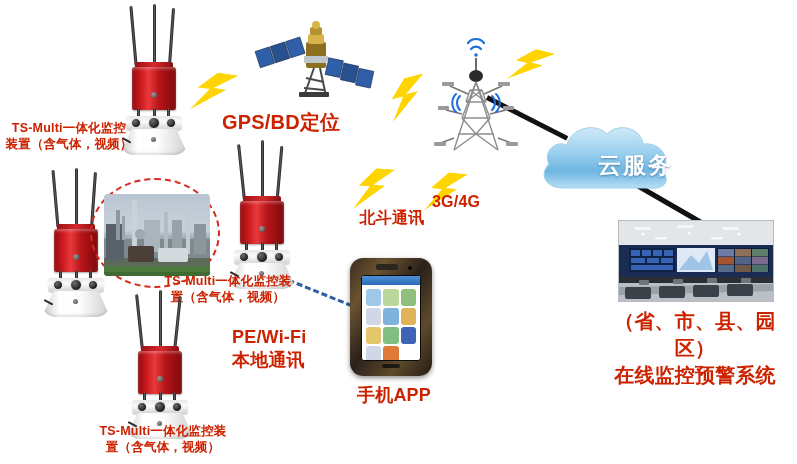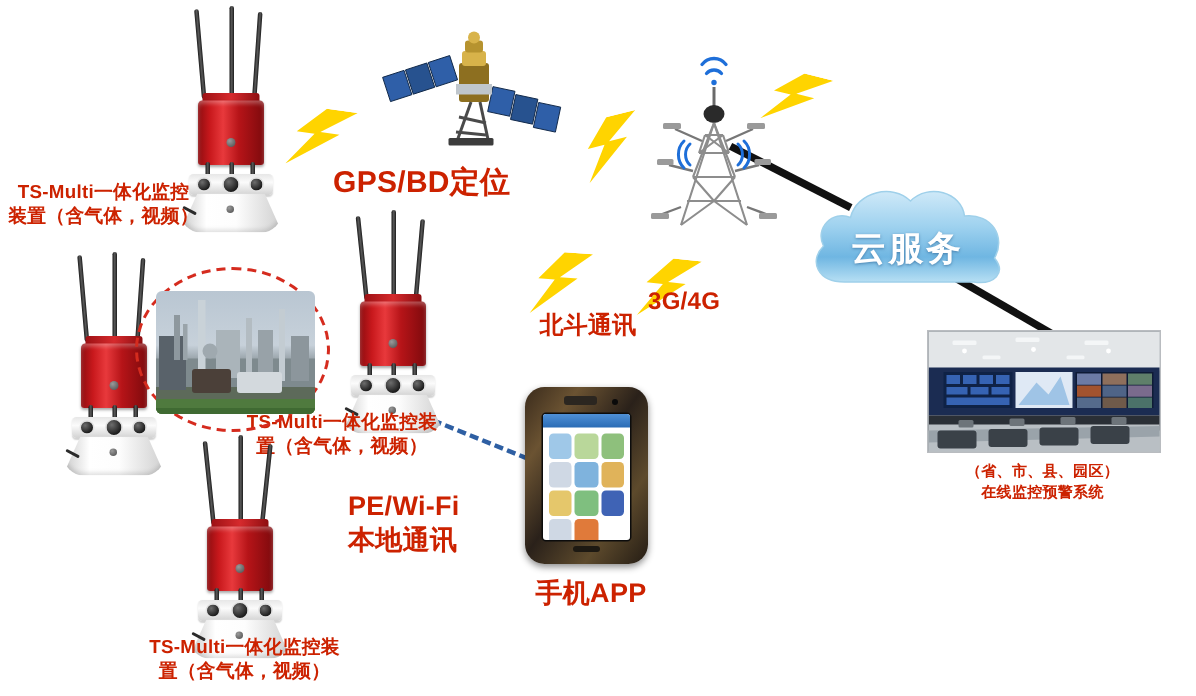--- a/index.html
+++ b/index.html
@@ -88,7 +88,7 @@
     font-weight: bold;
     text-shadow: 0 1px 2px rgba(30,80,130,.55);
     width: 100%;
-    text-align: center;
+    text-align: right;
   }
   
   .line {

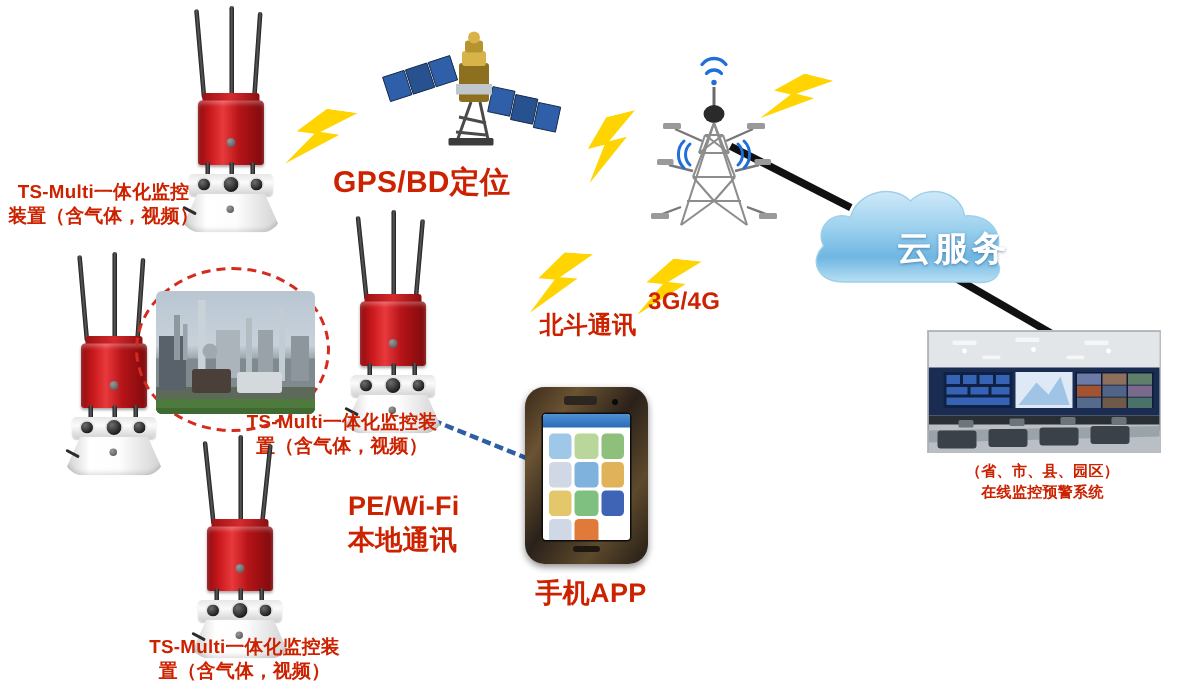--- a/index.html
+++ b/index.html
@@ -445,7 +445,7 @@
 
   <div class="lbl" style="left:348px; top:384px; width:92px; font-size:18px;">手机APP</div>
 
-  <div class="lbl" style="left:600px; top:308px; width:190px; font-size:10px; line-height:1.35;">（省、市、县、园区）
+  <div class="lbl" style="left:600px; top:308px; width:190px; font-size:20px; line-height:1.35;">（省、市、县、园区）
 在线监控预警系统</div>
 
 </div>

